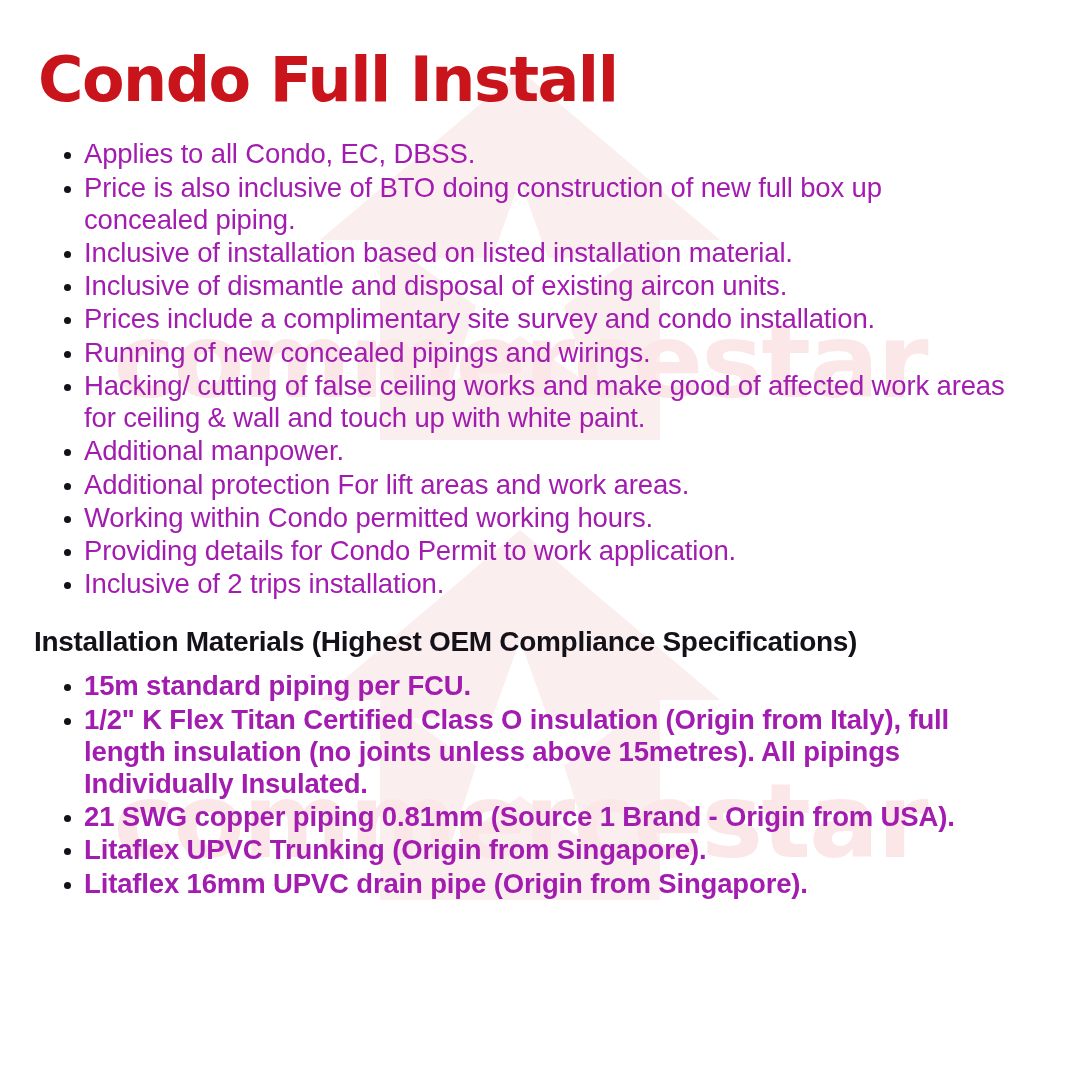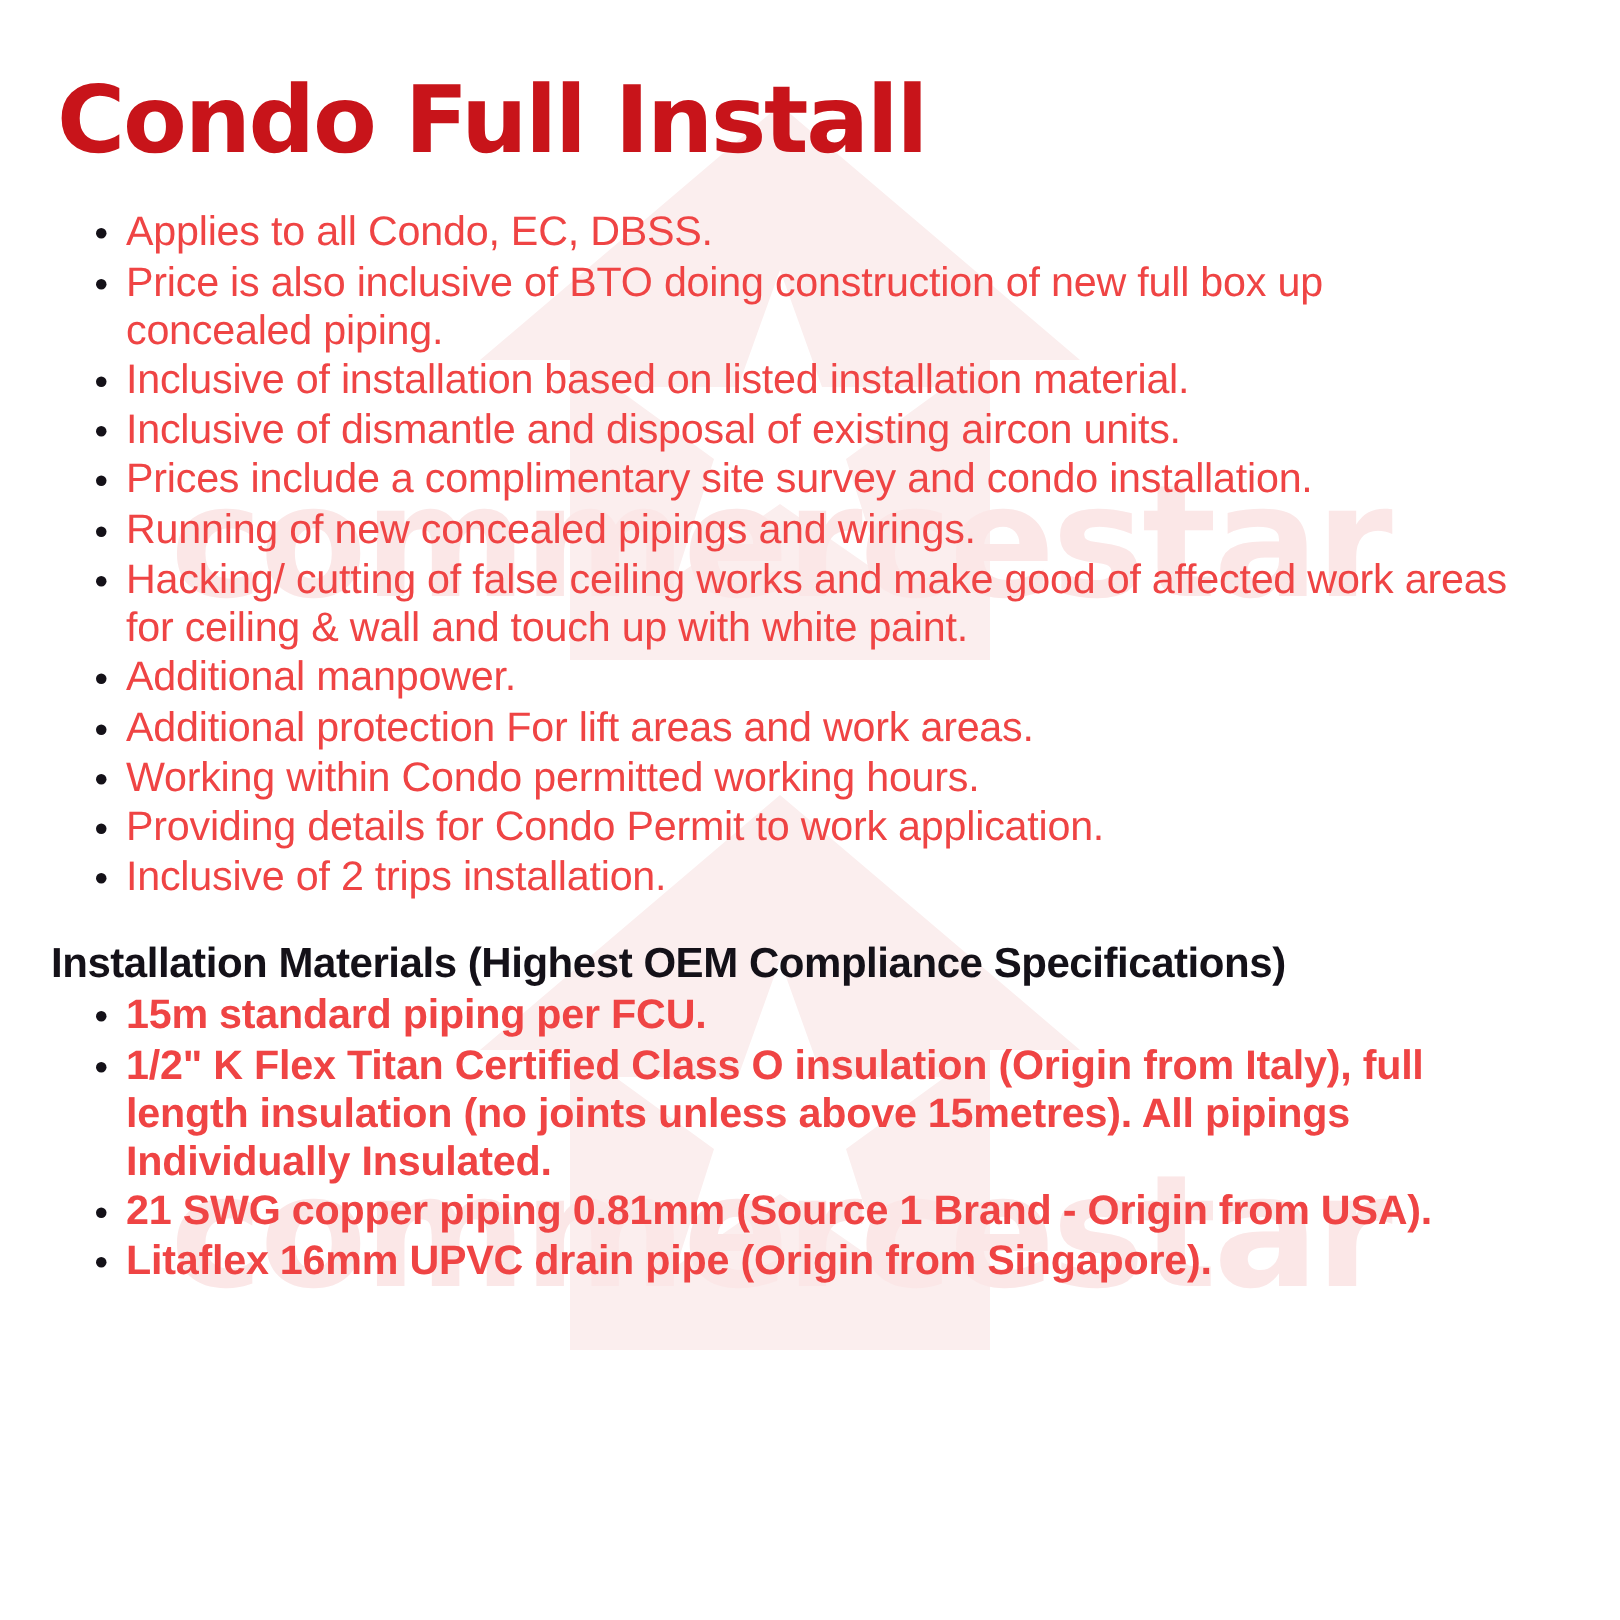--- a/index.html
+++ b/index.html
@@ -84,7 +84,7 @@
     padding-left: 50px;
     margin: 0 0 1px 0;
     letter-spacing: -0.15px;
-    color: #ef4444;
+    color: #a21caf;
   }
   ul.bullets li::before {
     content: "";

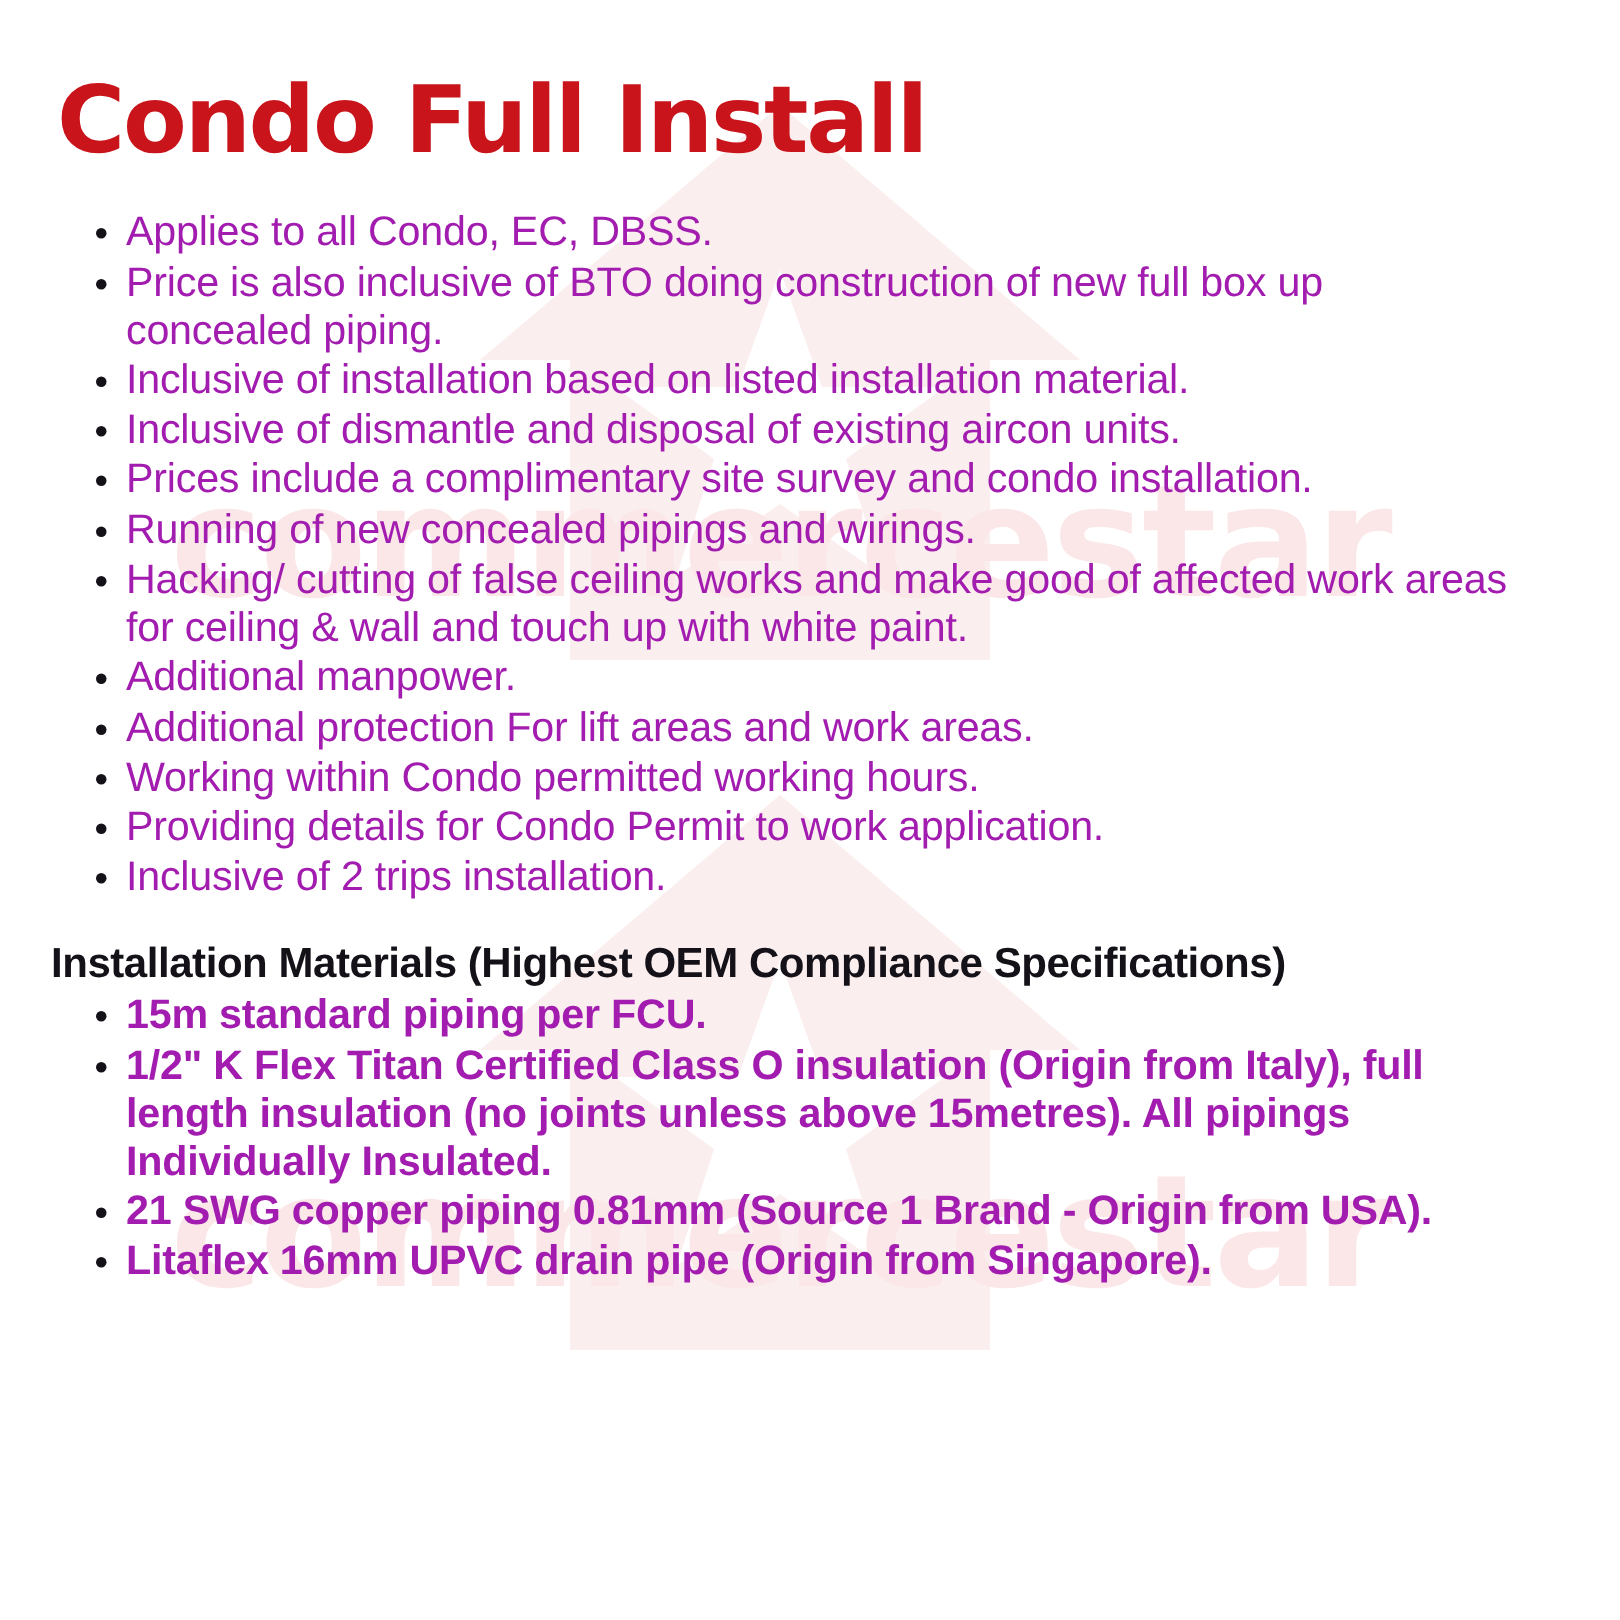--- a/index.html
+++ b/index.html
@@ -102,7 +102,7 @@
     font-size: 28px;
     line-height: 32px;
     letter-spacing: -0.3px;
-    margin: 26px 0 2px 0;
+    margin: 26px 0 12px 0;
     color: #141118;
   }
 

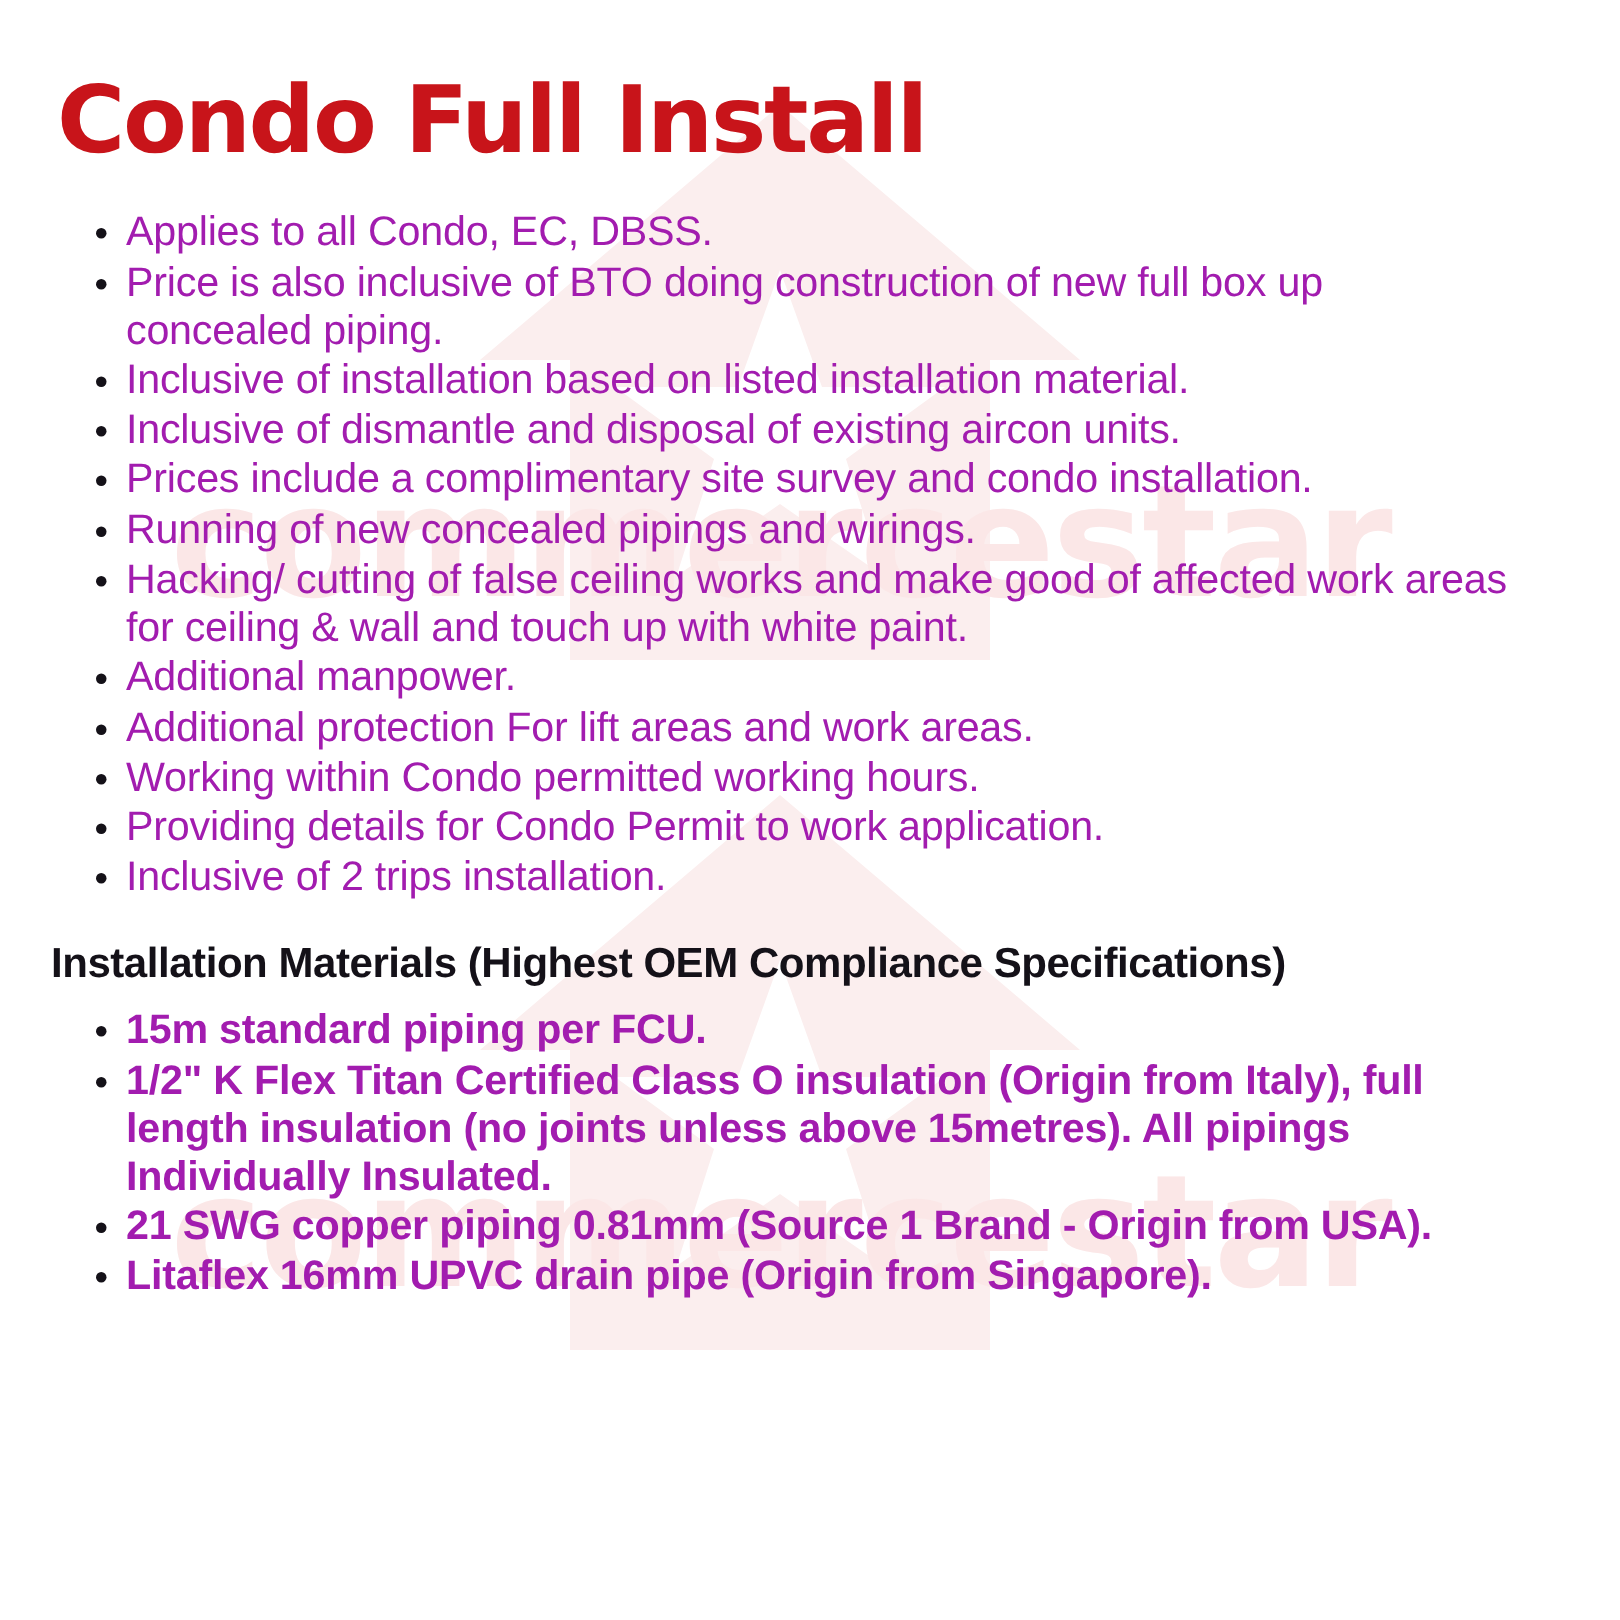--- a/index.html
+++ b/index.html
@@ -156,6 +156,7 @@
       <li>15m standard piping per FCU.</li>
       <li>1/2" K Flex Titan Certified Class O insulation (Origin from Italy), full length insulation (no joints unless above 15metres). All pipings Individually Insulated.</li>
       <li>21 SWG copper piping 0.81mm (Source 1 Brand - Origin from USA).</li>
+      <li>Litaflex UPVC Trunking (Origin from Singapore).</li>
       <li>Litaflex 16mm UPVC drain pipe (Origin from Singapore).</li>
     </ul>
 

